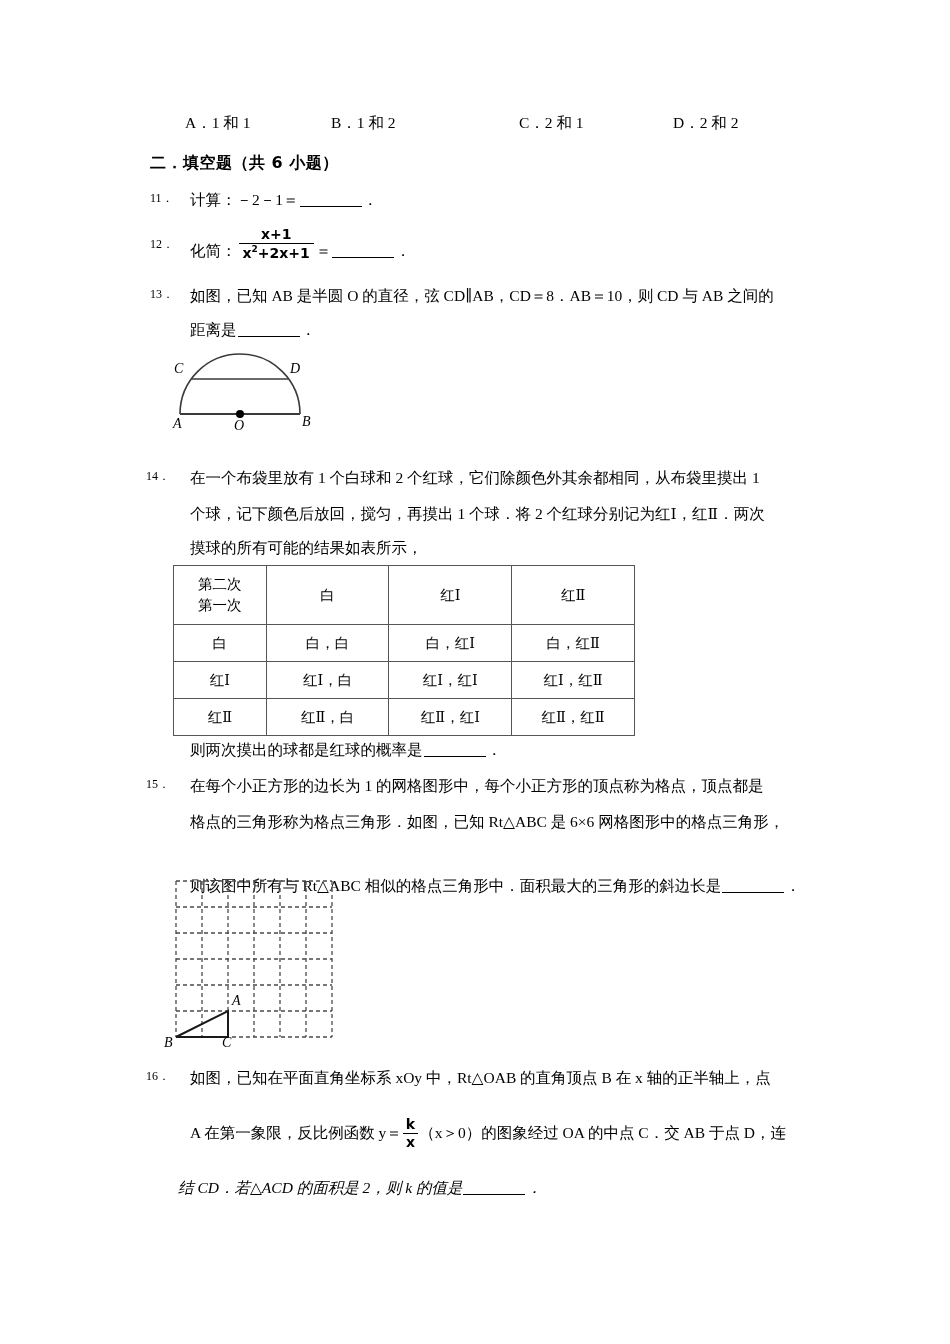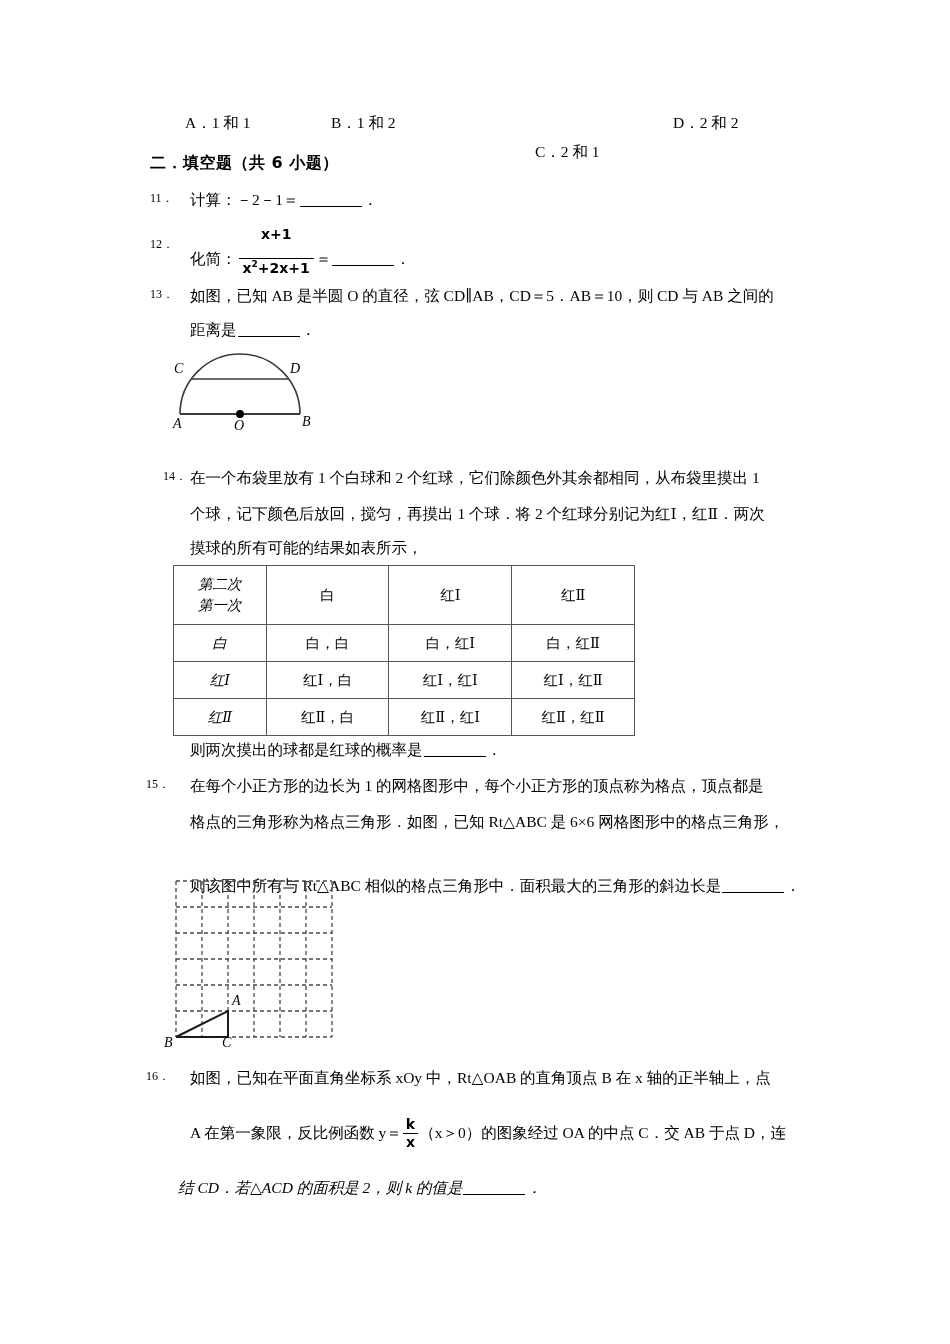--- a/index.html
+++ b/index.html
@@ -38,7 +38,7 @@
   }
   .choice-a { left: 0px; }
   .choice-b { left: 146px; }
-  .choice-c { left: 350px; margin-top: 29px; }
+  .choice-c { left: 334px; }
   .choice-d { left: 488px; }
 
   

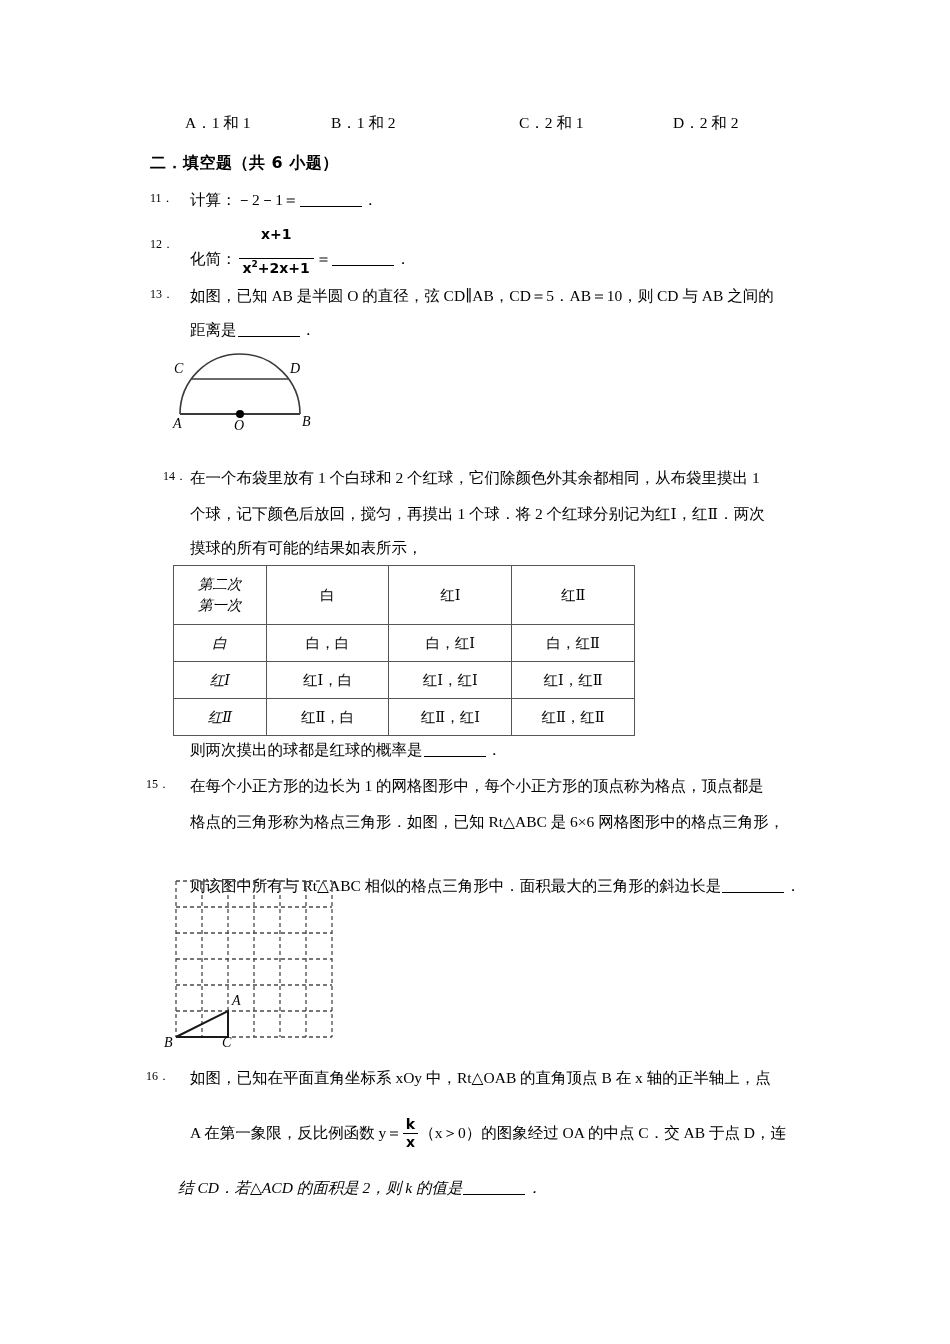--- a/index.html
+++ b/index.html
@@ -88,7 +88,7 @@
   }
   .frac .num {
     display: block;
-    padding: 0 4px 16px 4px;
+    padding: 0 4px 1px 4px;
     border-bottom: 1.3px solid #000;
     font-weight: 600;
   }

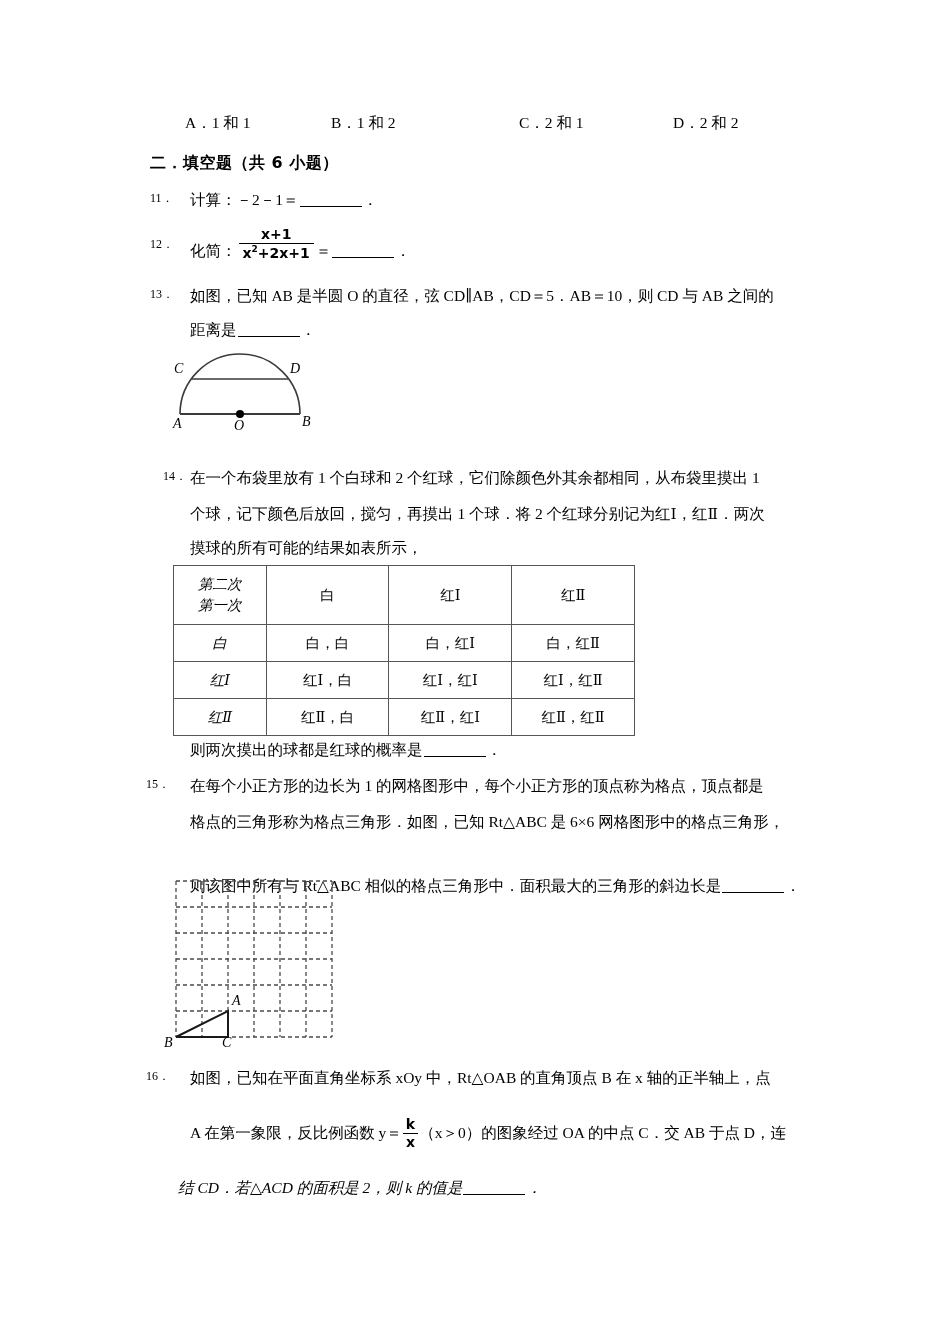--- a/index.html
+++ b/index.html
@@ -200,7 +200,7 @@
   </div>
 
   <div class="qnum" style="left:150px; top:286px;">13．</div>
-  <div class="qtext it" style="left:190px; top:286px; font-style:normal;">如图，已知 AB 是半圆 O 的直径，弦 CD∥AB，CD＝5．AB＝10，则 CD 与 AB 之间的</div>
+  <div class="qtext it" style="left:190px; top:286px; font-style:normal;">如图，已知 AB 是半圆 O 的直径，弦 CD∥AB，CD＝8．AB＝10，则 CD 与 AB 之间的</div>
   <div class="qtext" style="left:190px; top:320px;font-family:Liberation Serif, serif;">
     <span>距离是</span><span class="blank"></span><span>．</span>
   </div>

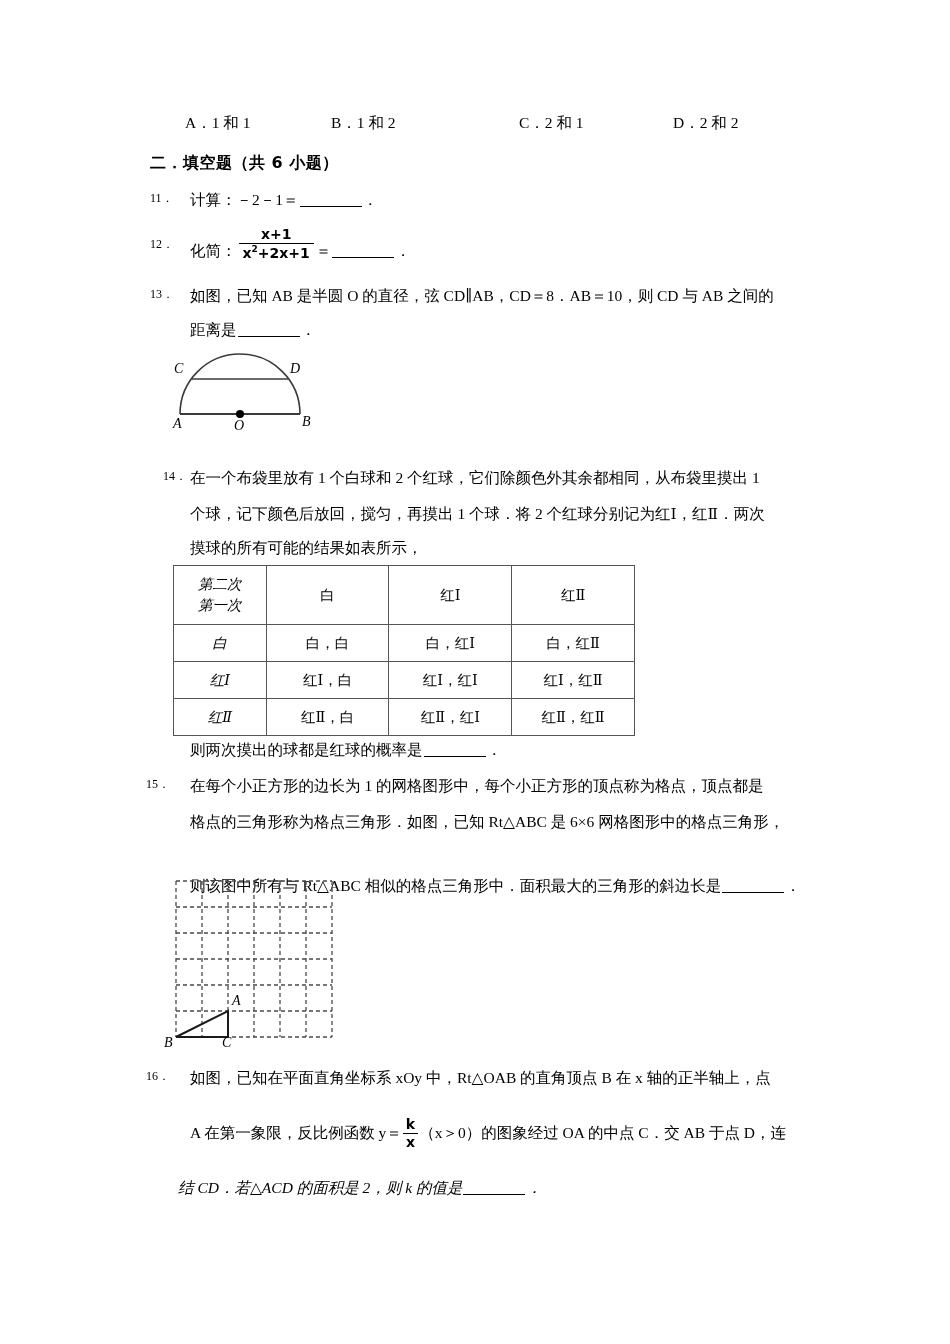--- a/index.html
+++ b/index.html
@@ -223,7 +223,7 @@
     <span class="fig-label" style="left:142px; top:62px;">B</span>
   </div>
 
-  <div class="qnum" style="left:163px; top:468px;">14．</div>
+  <div class="qnum" style="left:146px; top:468px;">14．</div>
   <div class="qtext" style="left:190px; top:468px;">在一个布袋里放有 1 个白球和 2 个红球，它们除颜色外其余都相同，从布袋里摸出 1</div>
   <div class="qtext" style="left:190px; top:504px;">个球，记下颜色后放回，搅匀，再摸出 1 个球．将 2 个红球分别记为红Ⅰ，红Ⅱ．两次</div>
   <div class="qtext" style="left:190px; top:538px;">摸球的所有可能的结果如表所示，</div>

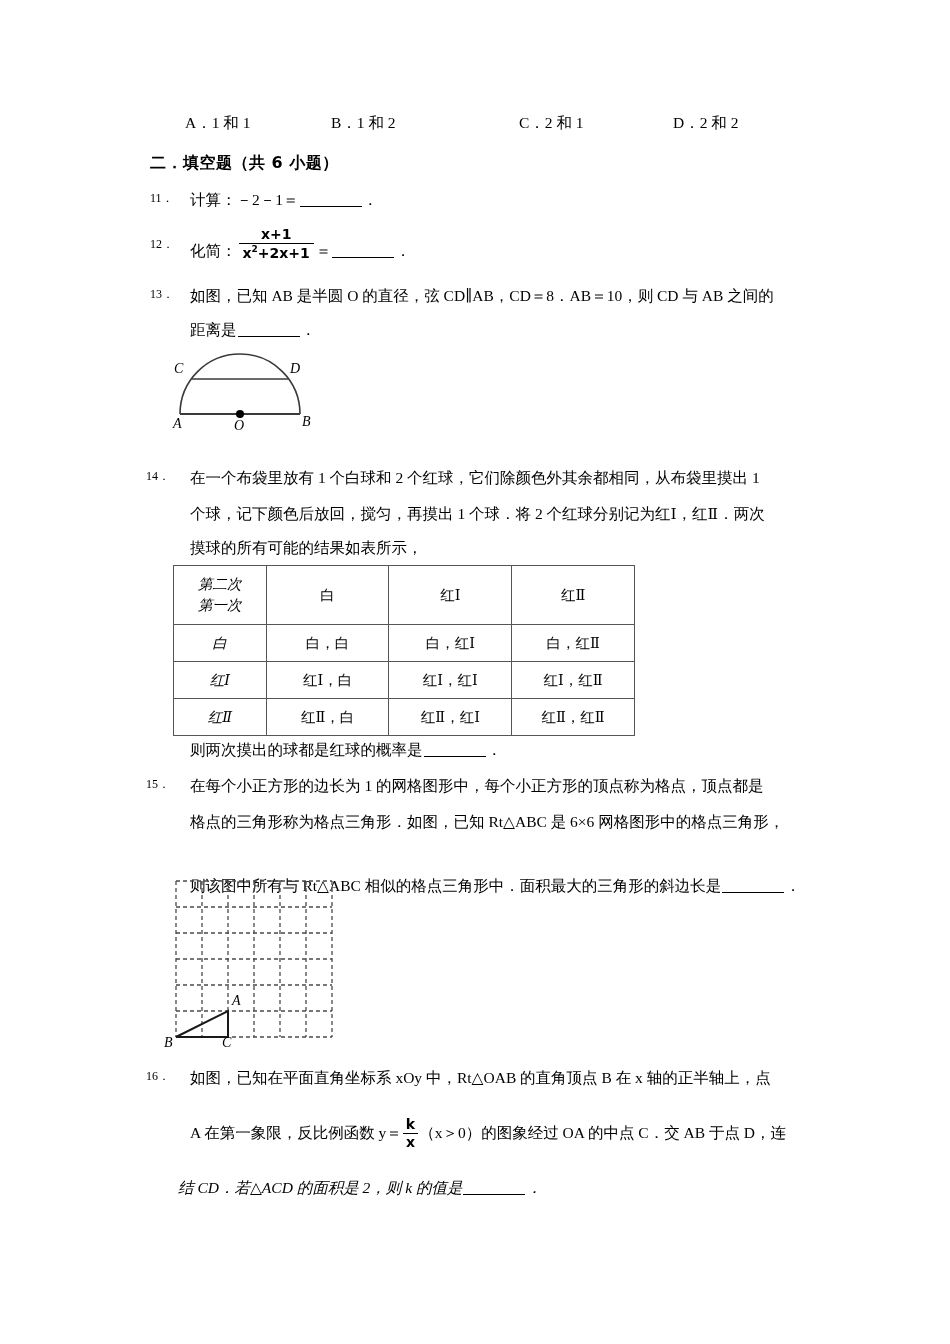--- a/index.html
+++ b/index.html
@@ -147,7 +147,7 @@
     padding: 4px 2px;
     height: 28px;
   }
-  .prob-table td.col0 { width: 92px; font-style: italic; }
+  .prob-table td.col0 { width: 92px; }
   .prob-table td.colx { width: 123px; }
   .prob-table td.corner {
     height: 52px;

